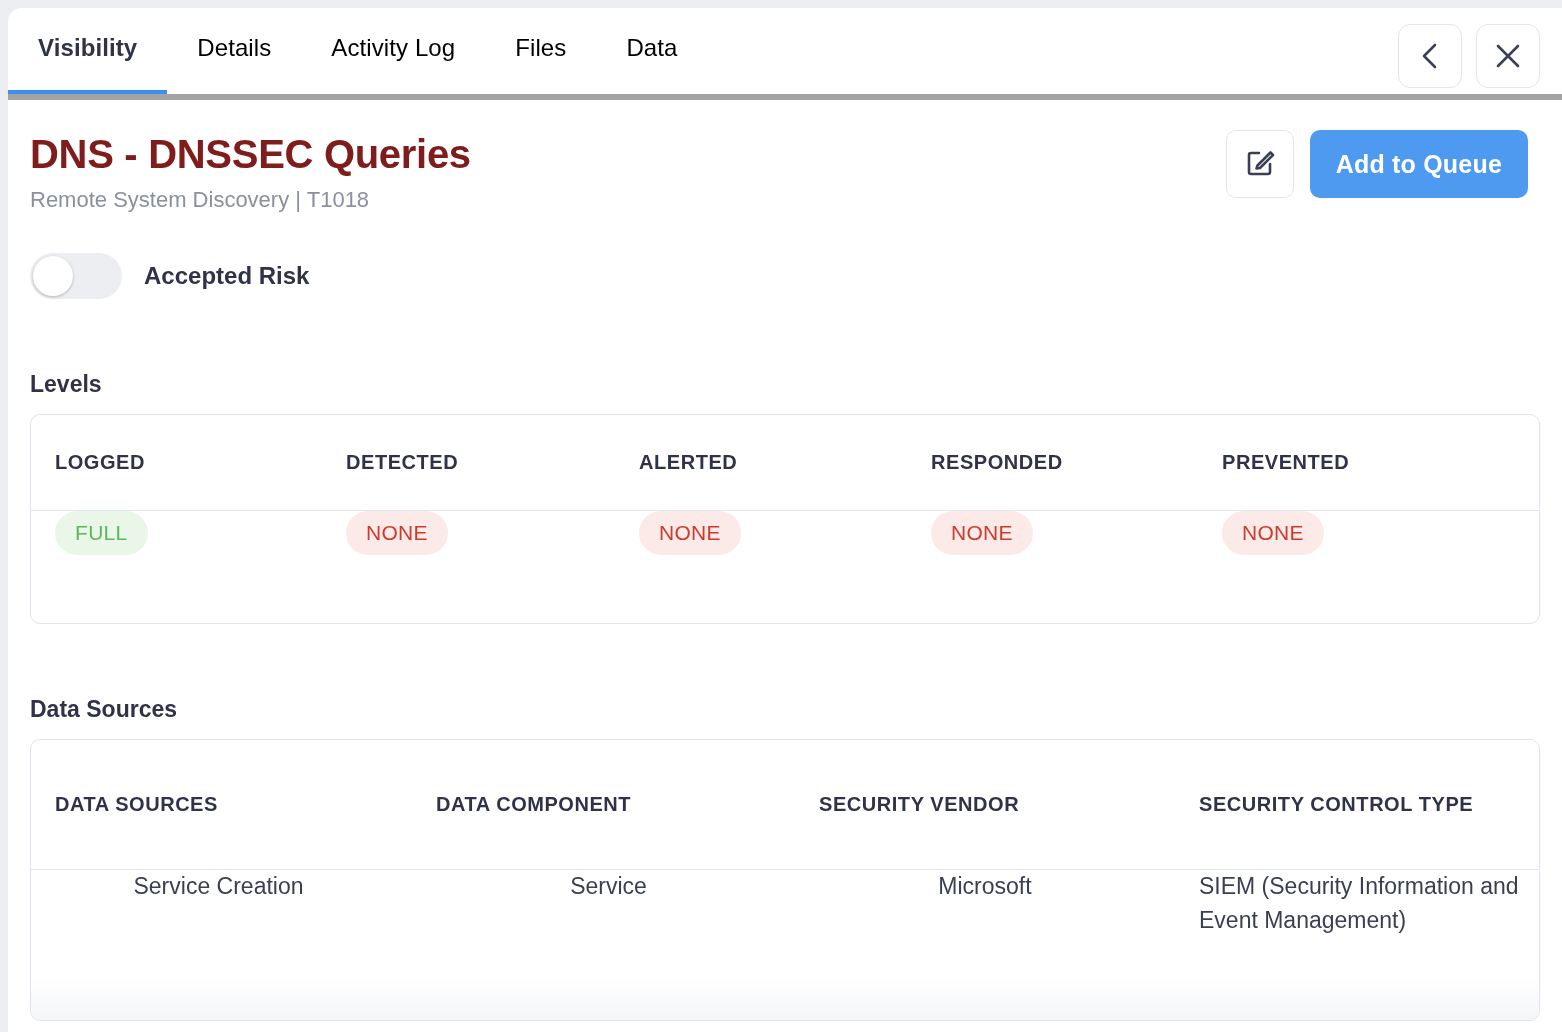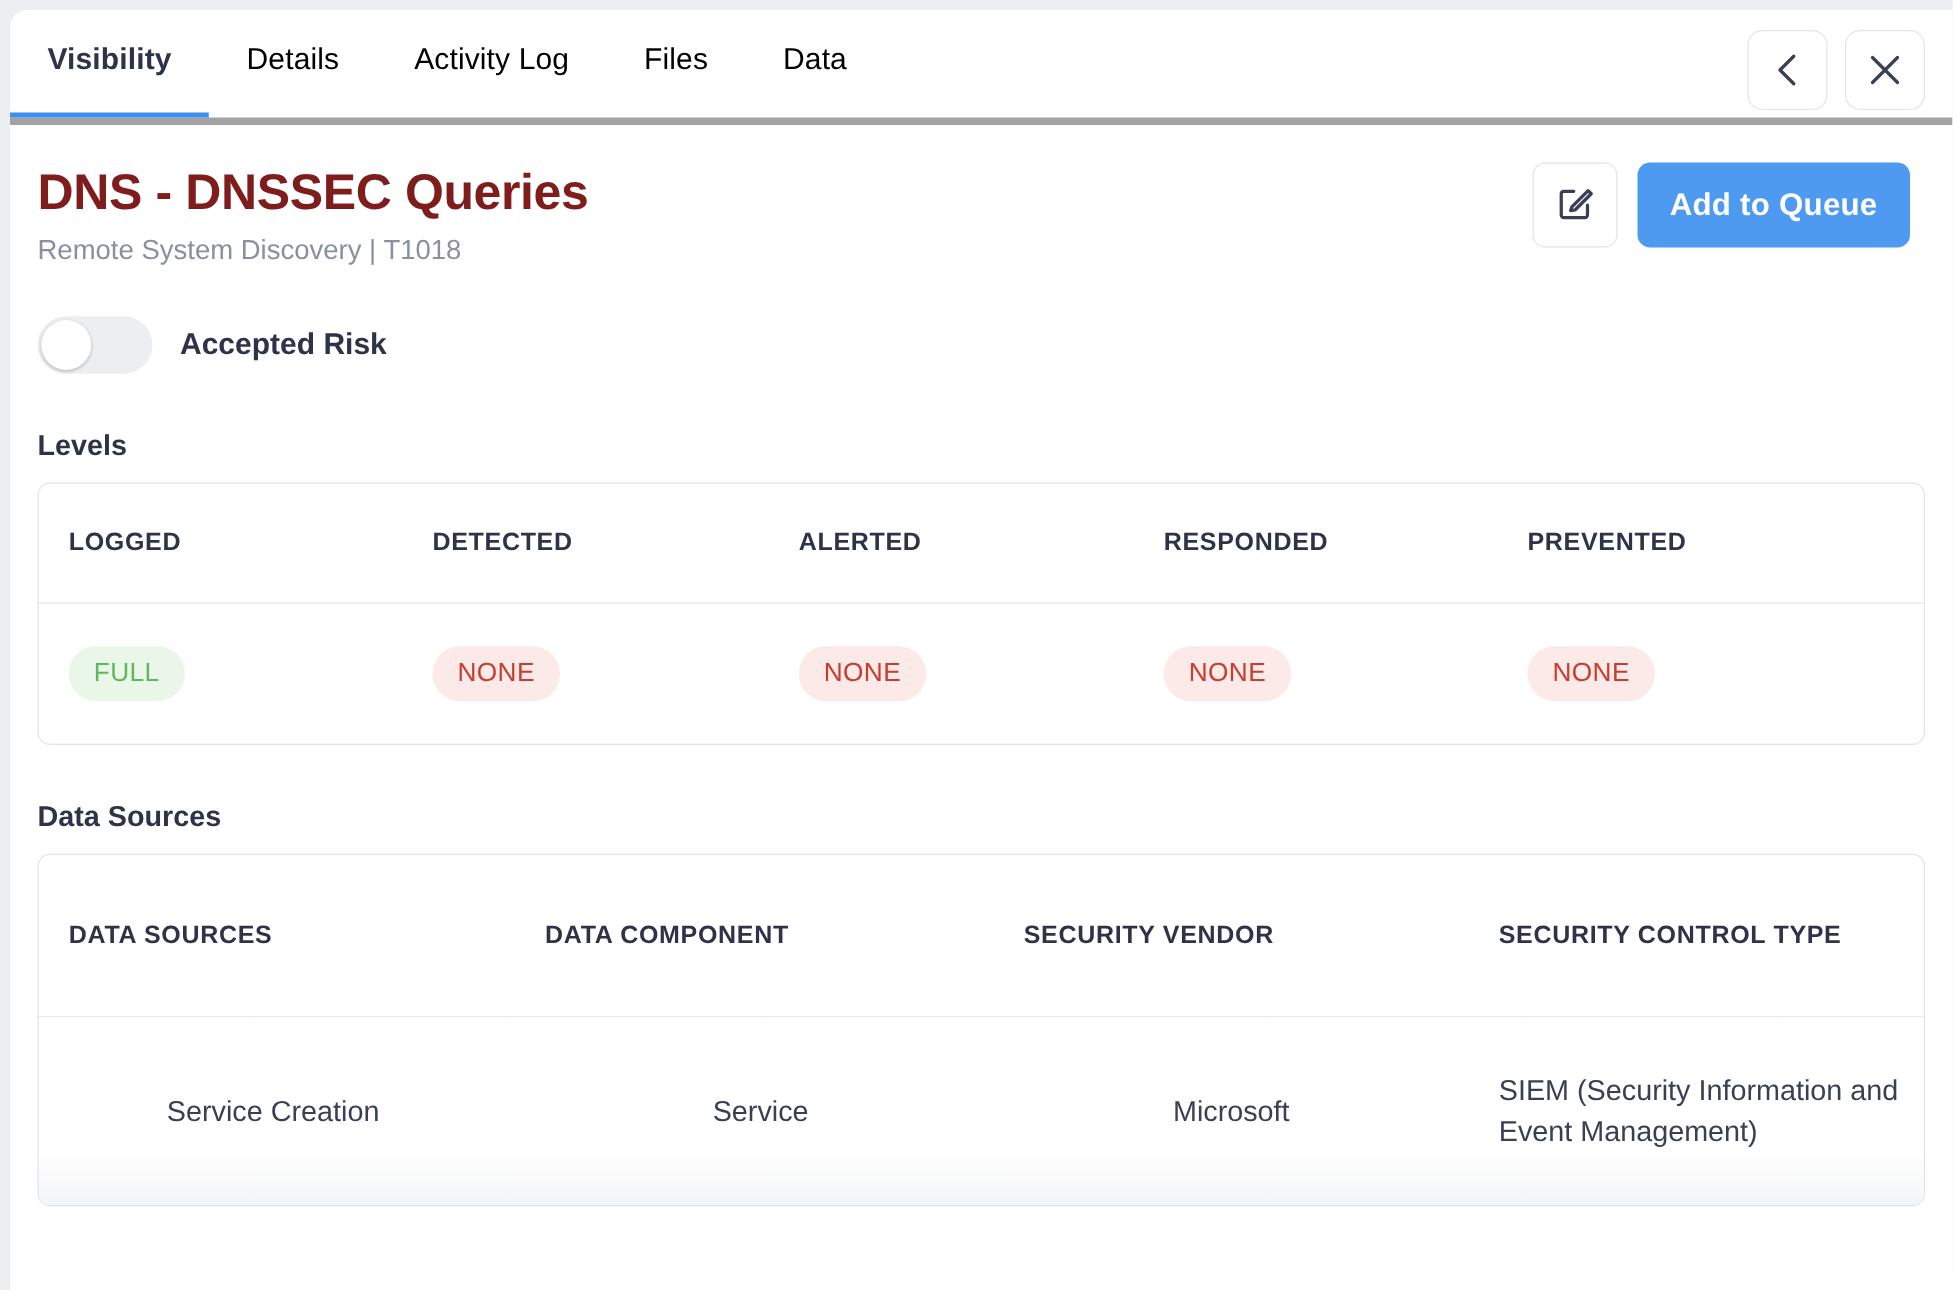--- a/index.html
+++ b/index.html
@@ -185,7 +185,7 @@
     font-size: 23px;
     font-weight: bold;
     color: #2f3349;
-    margin-top: 44px;
+    margin-top: 72px;
     margin-bottom: 16px;
   }
 

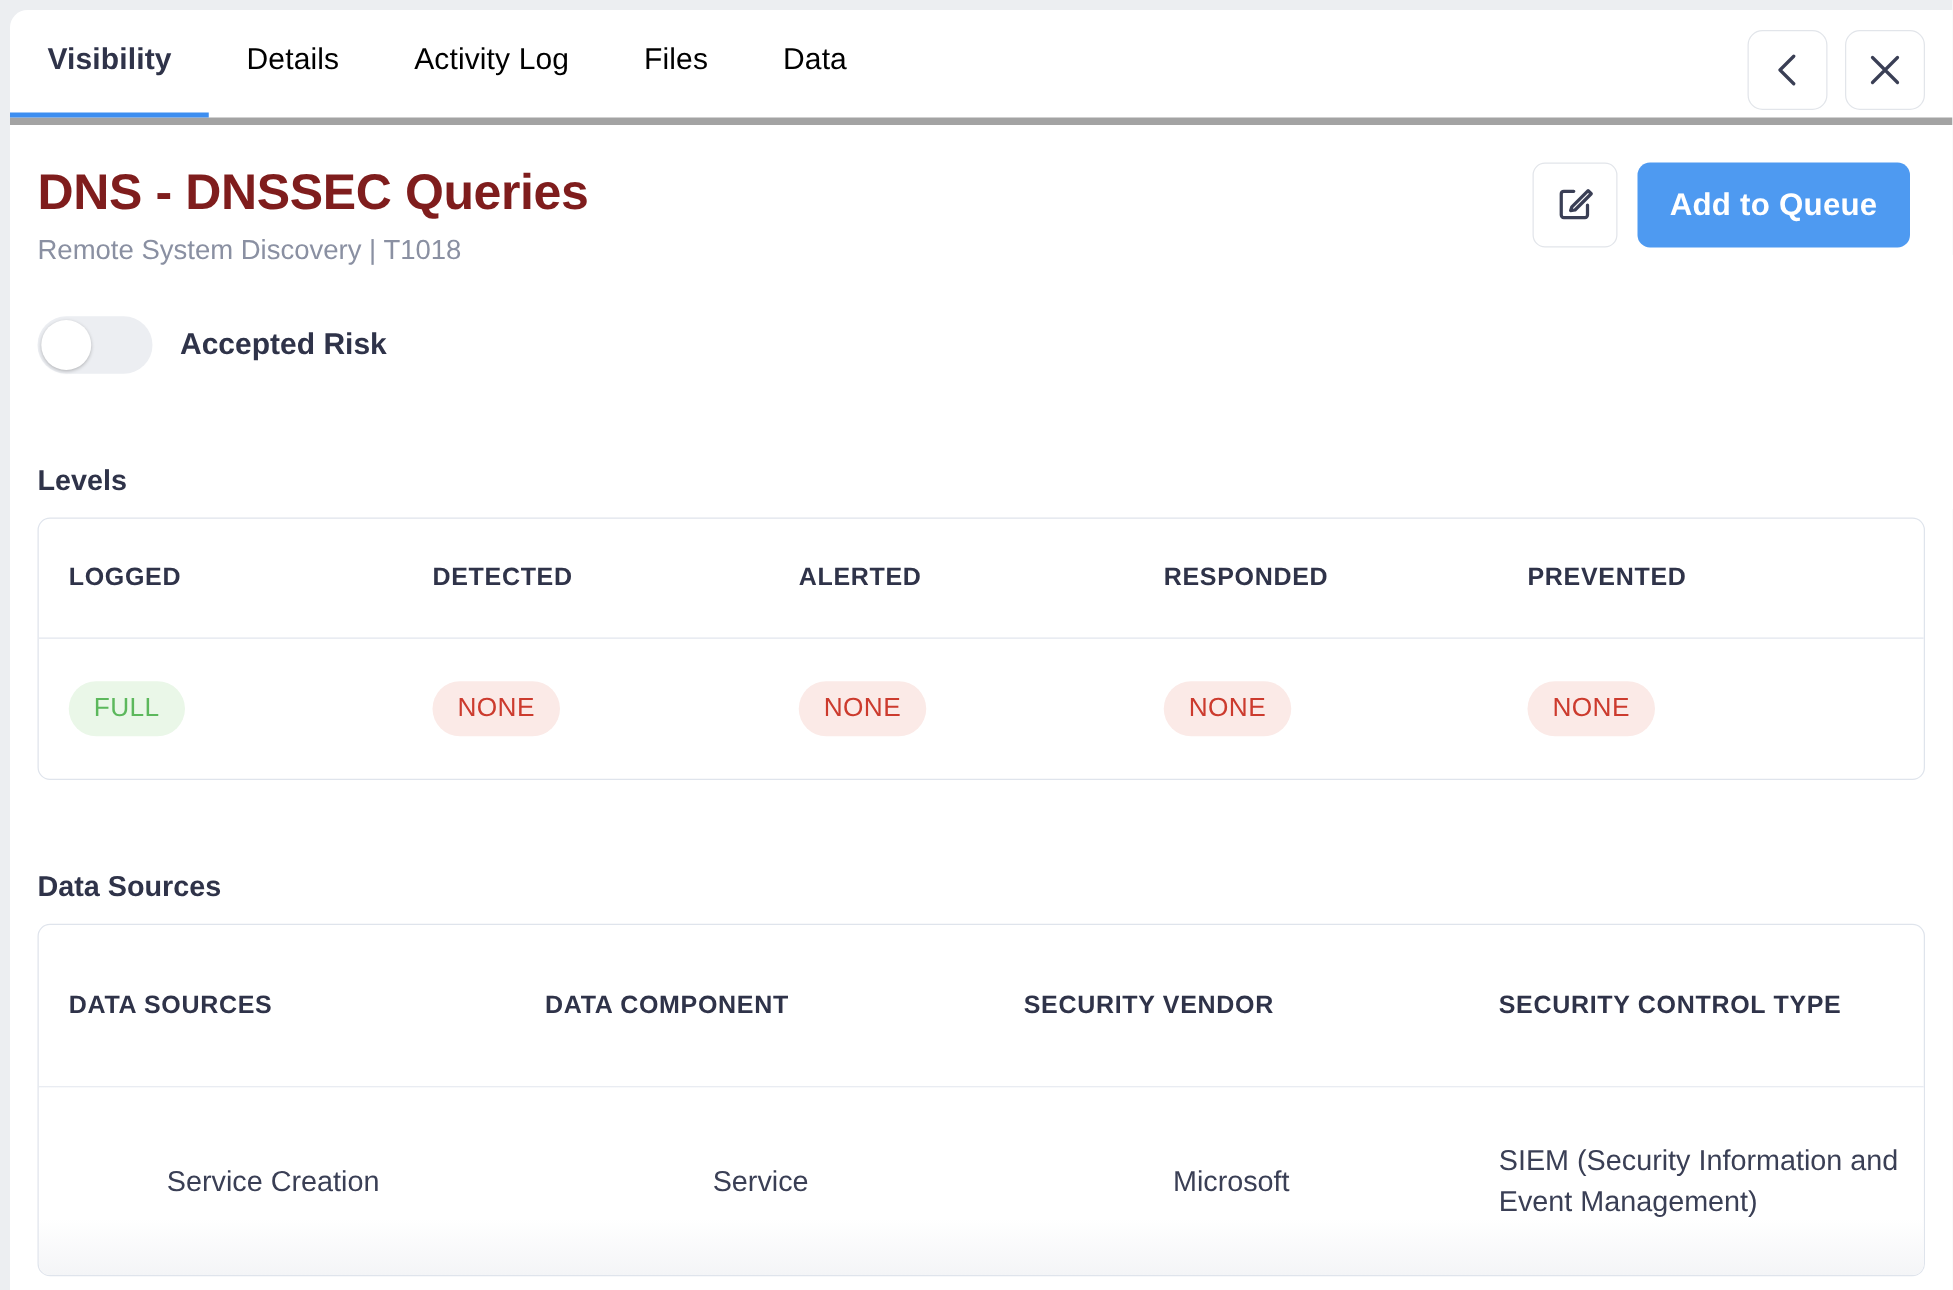--- a/index.html
+++ b/index.html
@@ -203,7 +203,6 @@
   }
   .card-body {
     display: flex;
-    align-items: center;
     box-sizing: border-box;
   }
 

